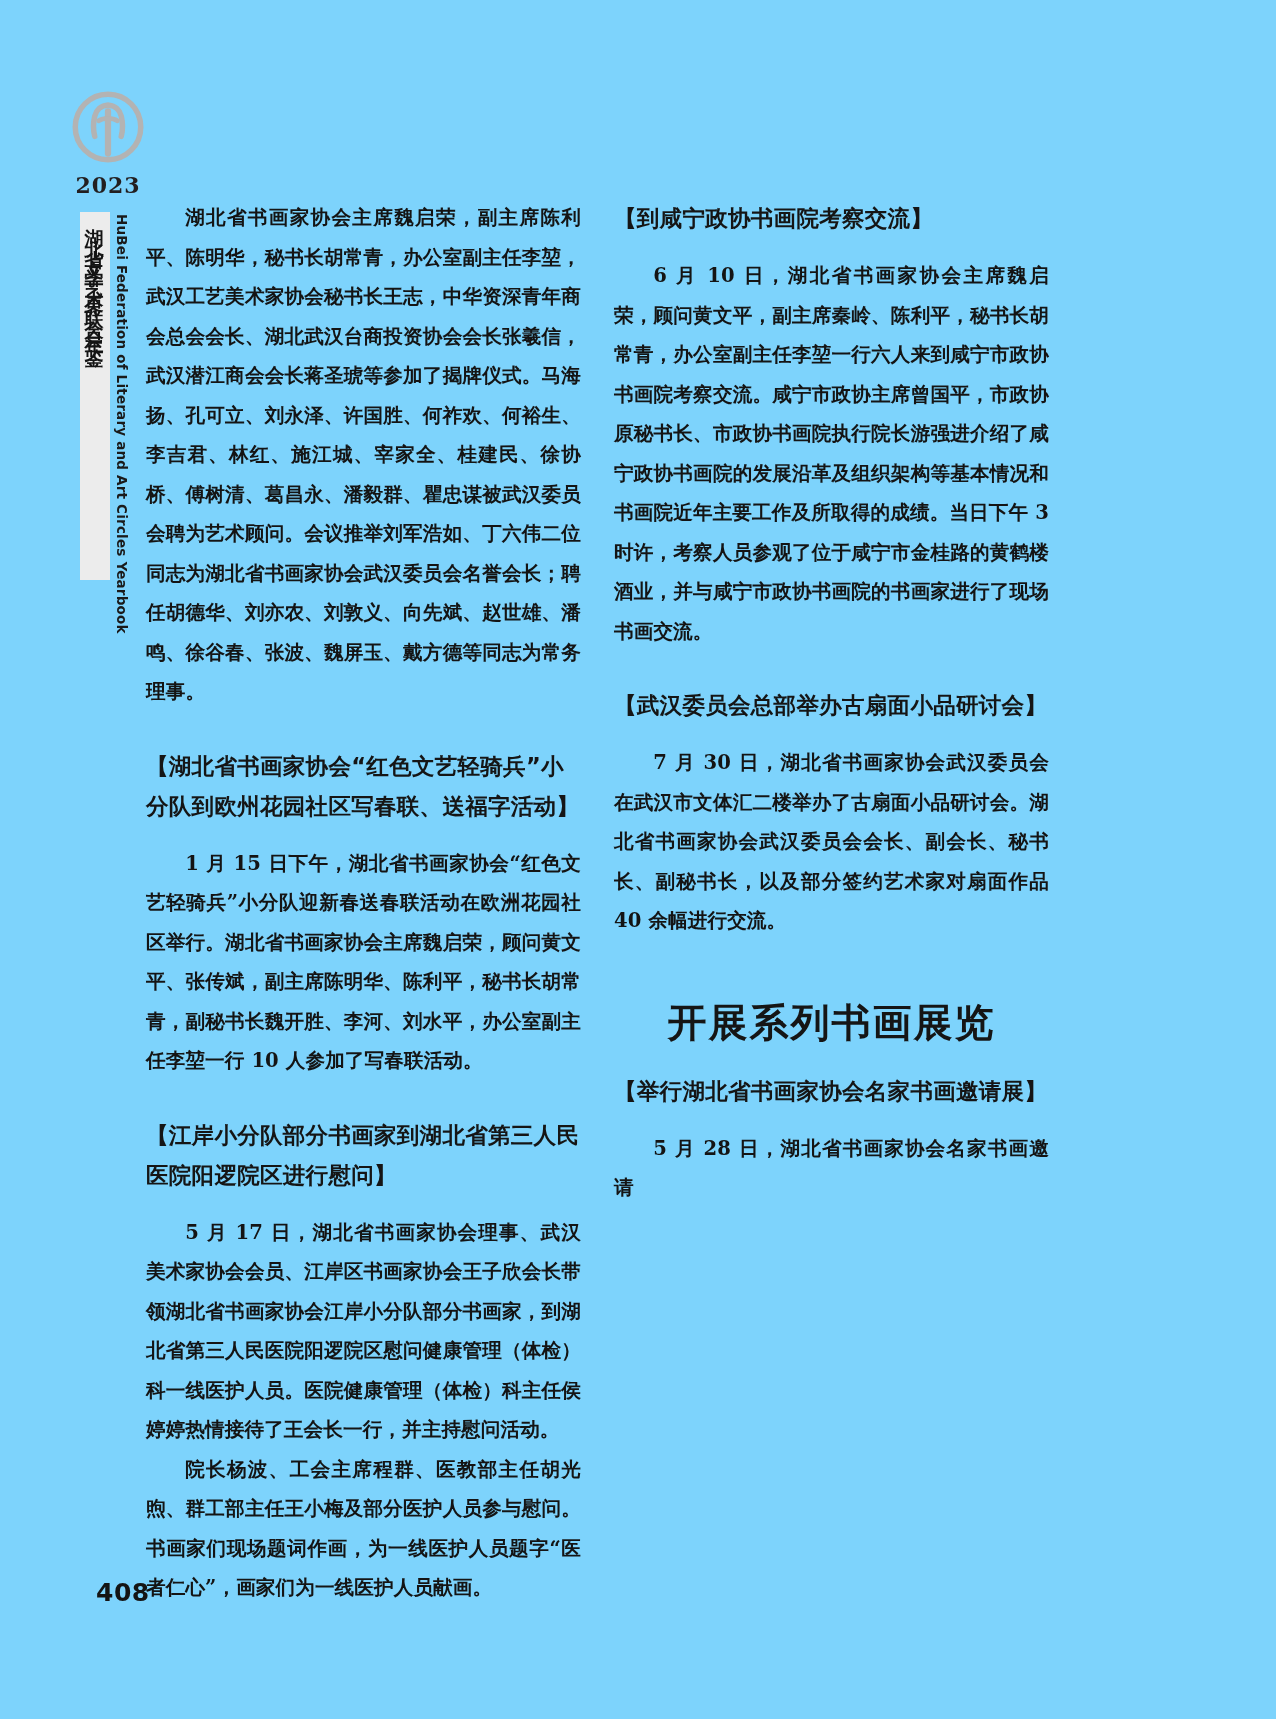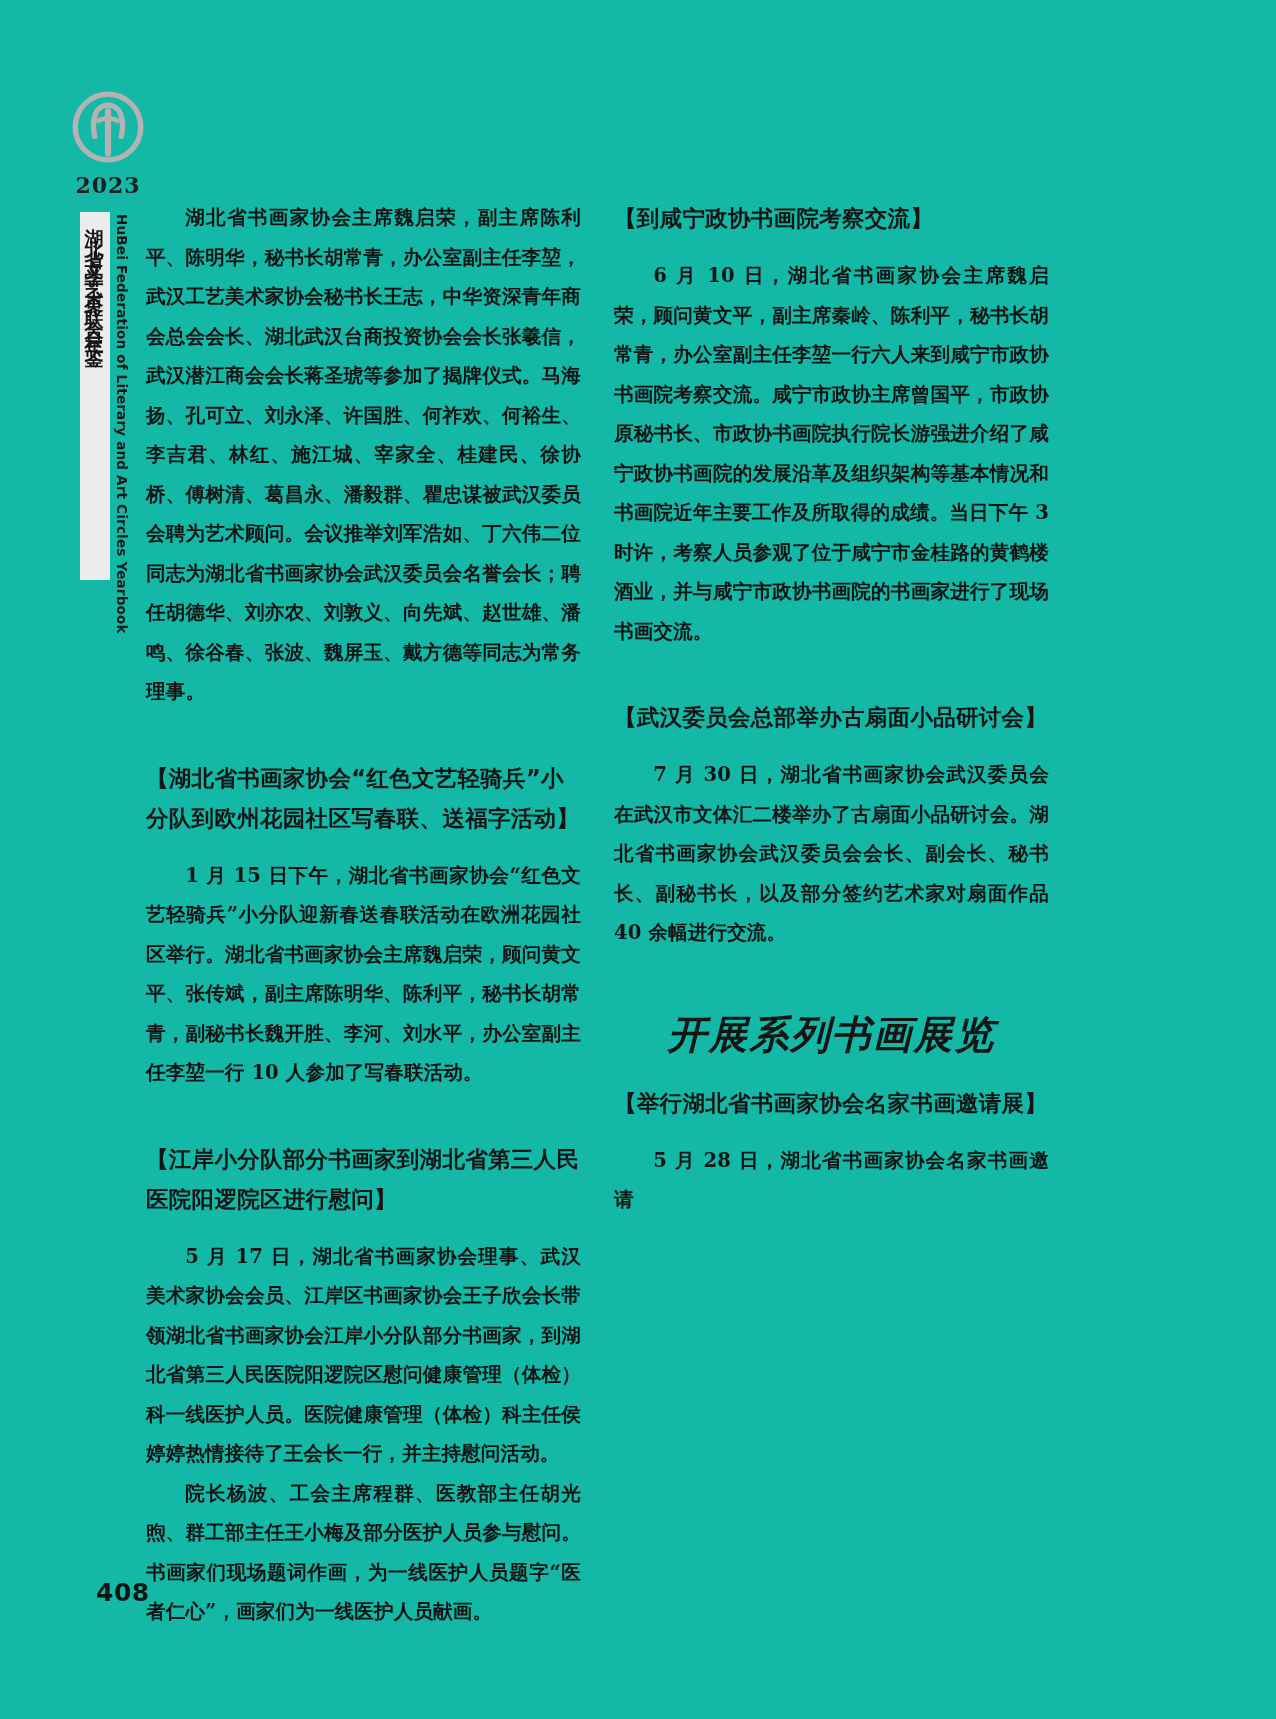--- a/index.html
+++ b/index.html
@@ -20,7 +20,7 @@
   .page {
     position: absolute;
     inset: 0;
-    background: #14b8a6;
+    background: #7dd3fc;
   }
 
   

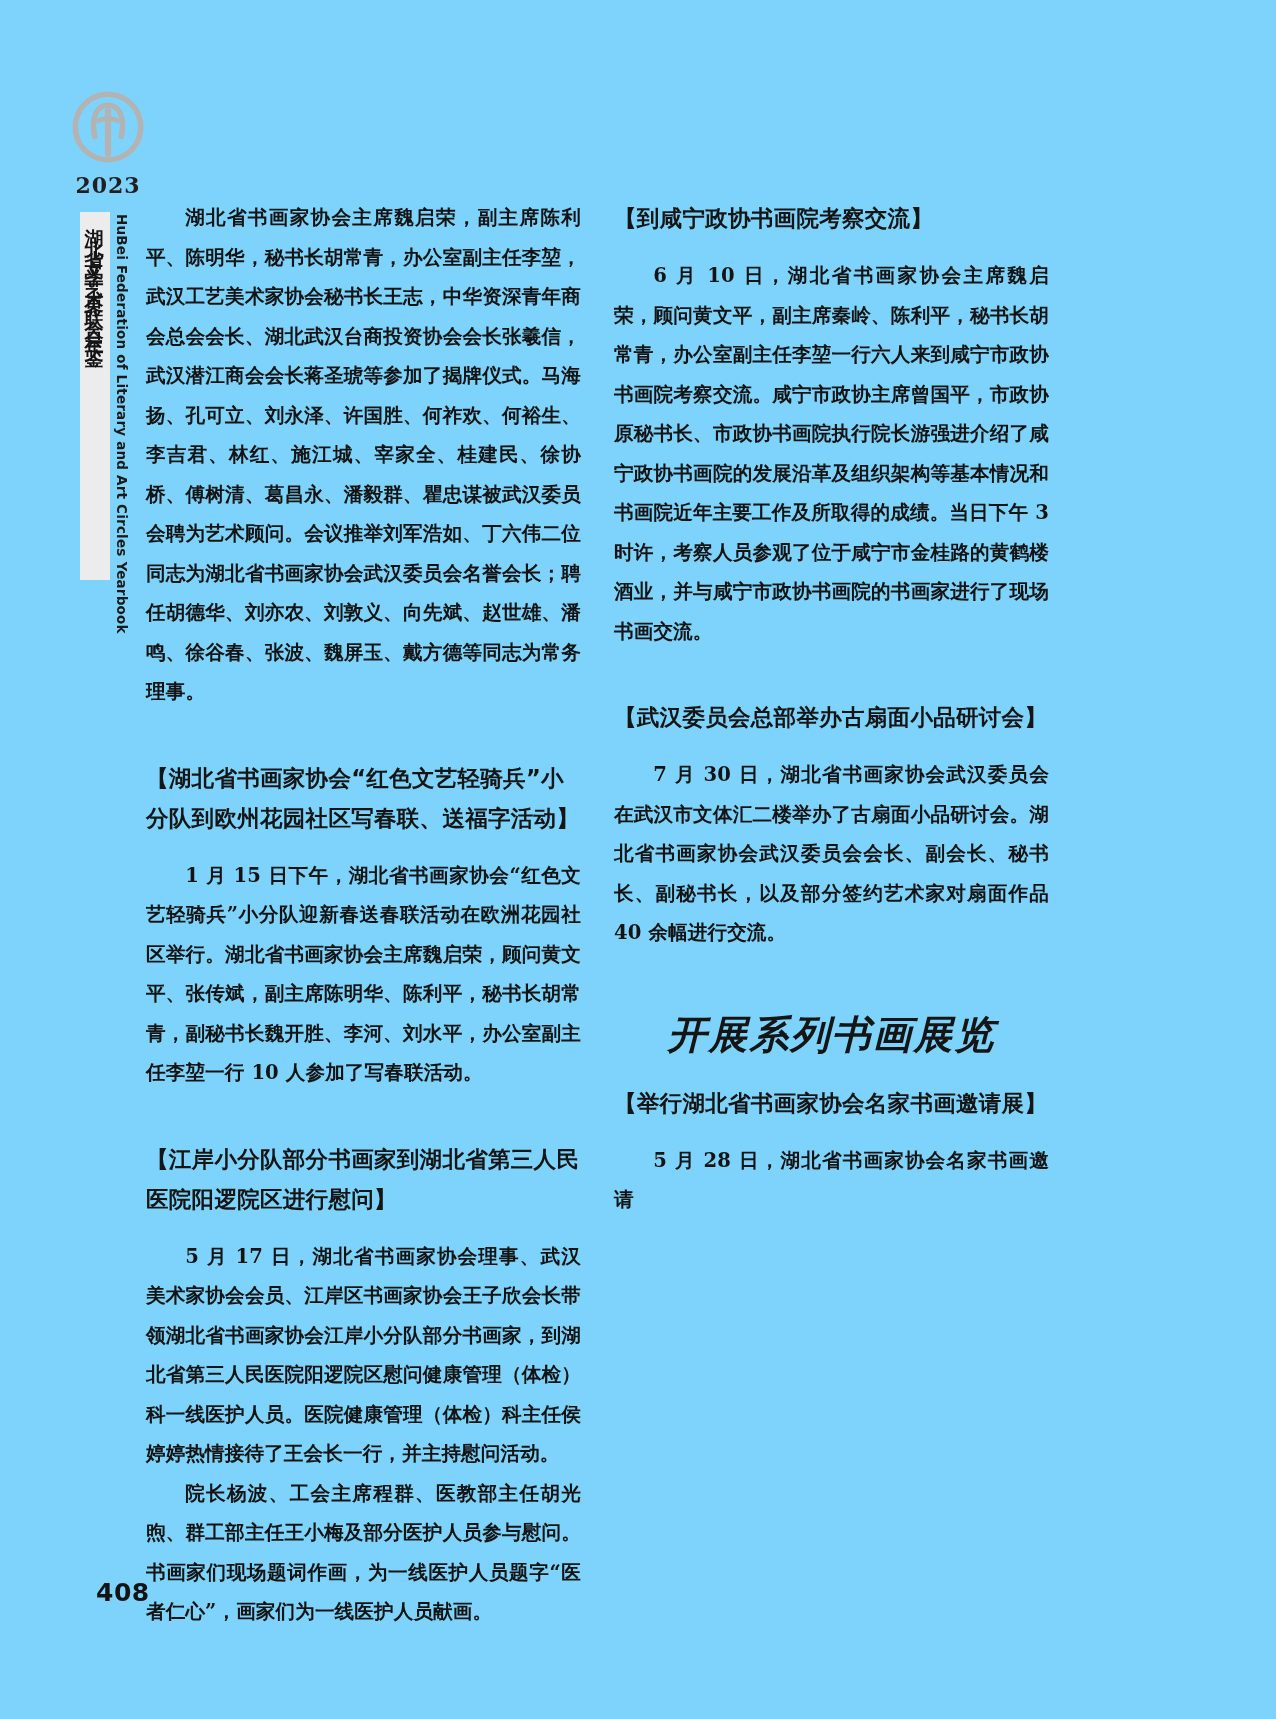--- a/index.html
+++ b/index.html
@@ -117,7 +117,7 @@
     margin: 0;
     letter-spacing: 0.3px;
   }
-  .gap-before-head { margin-top: 46px; }
+  .gap-before-head { margin-top: 34px; }
   .gap-after-head  { margin-top: 18px; }
   .para + .para { margin-top: 0; }
 

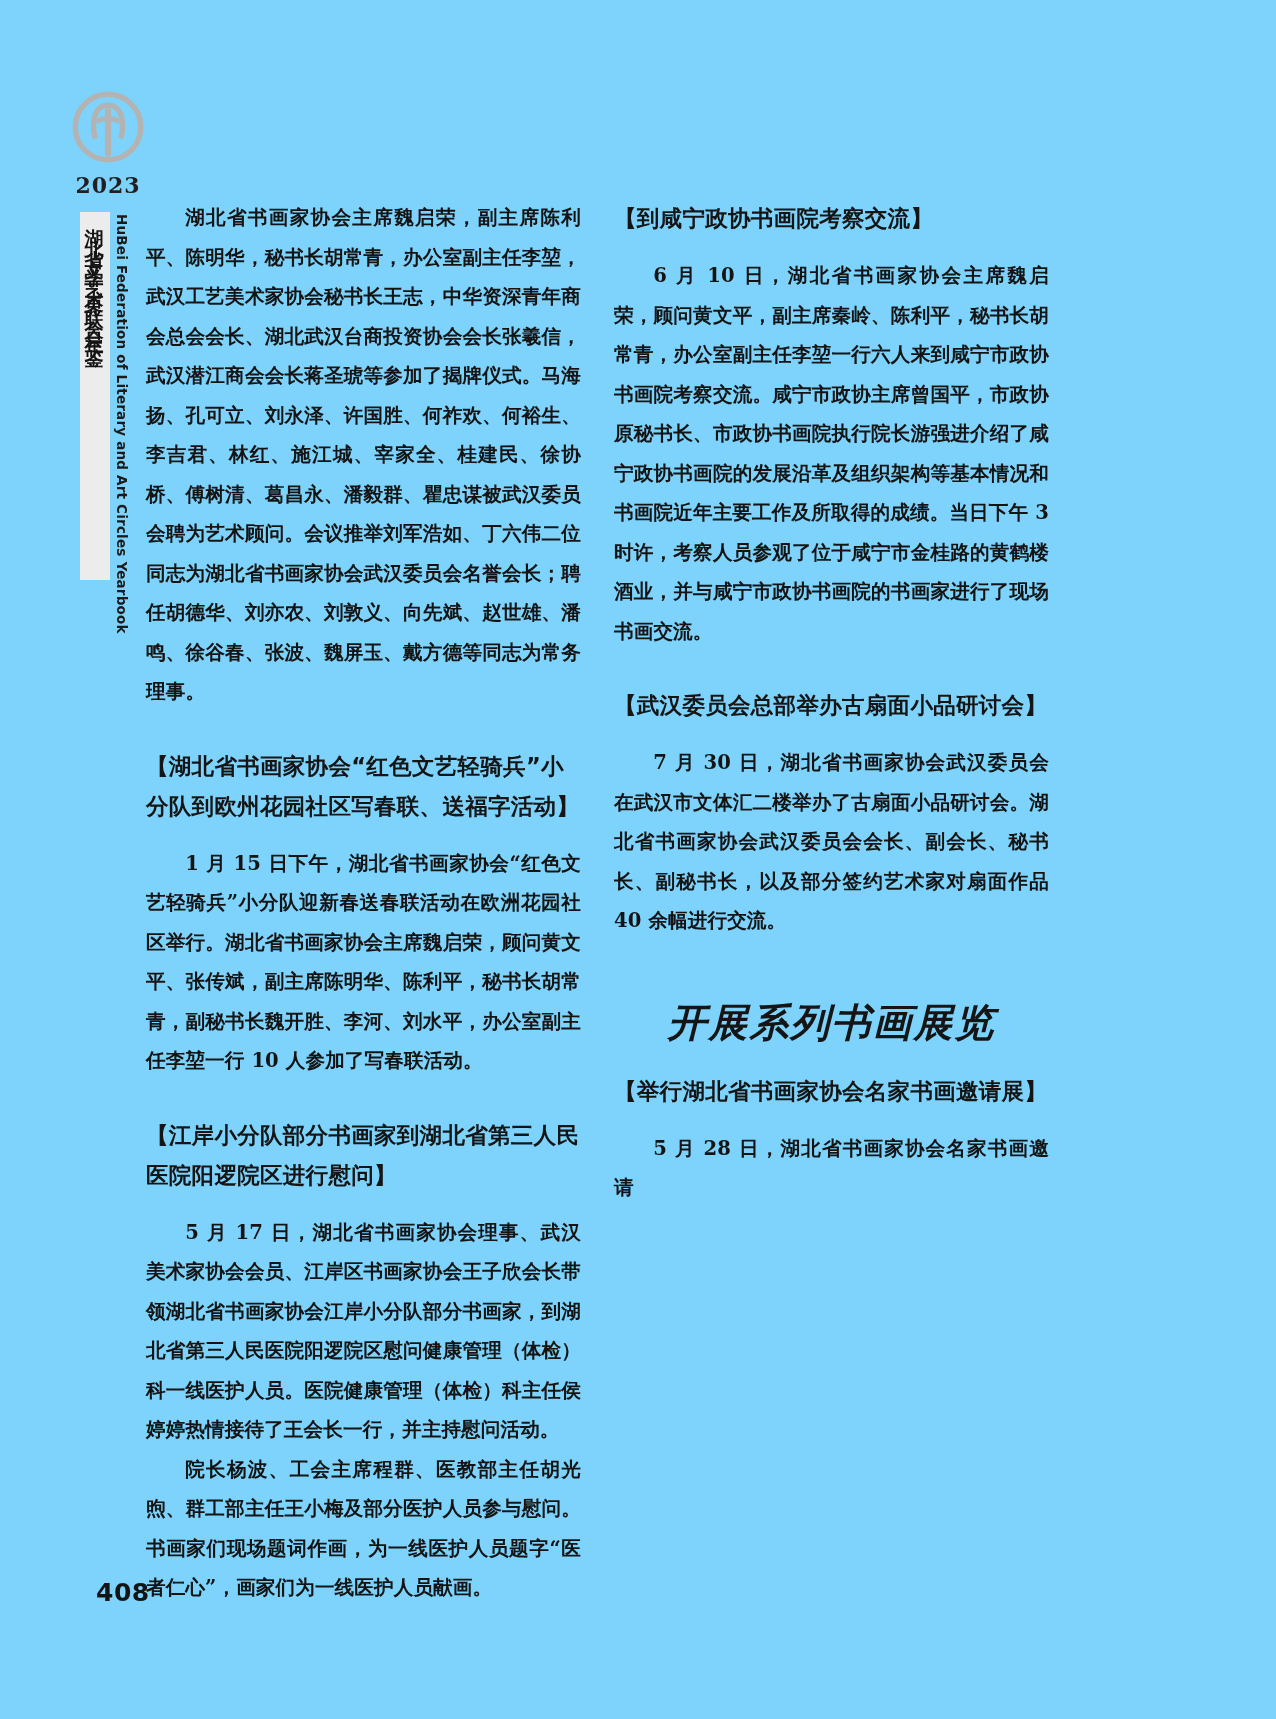--- a/index.html
+++ b/index.html
@@ -130,7 +130,6 @@
     color: #151515;
     text-align: center;
     margin: 56px 0 22px 0;
-    font-style: italic;
   }
 
   

